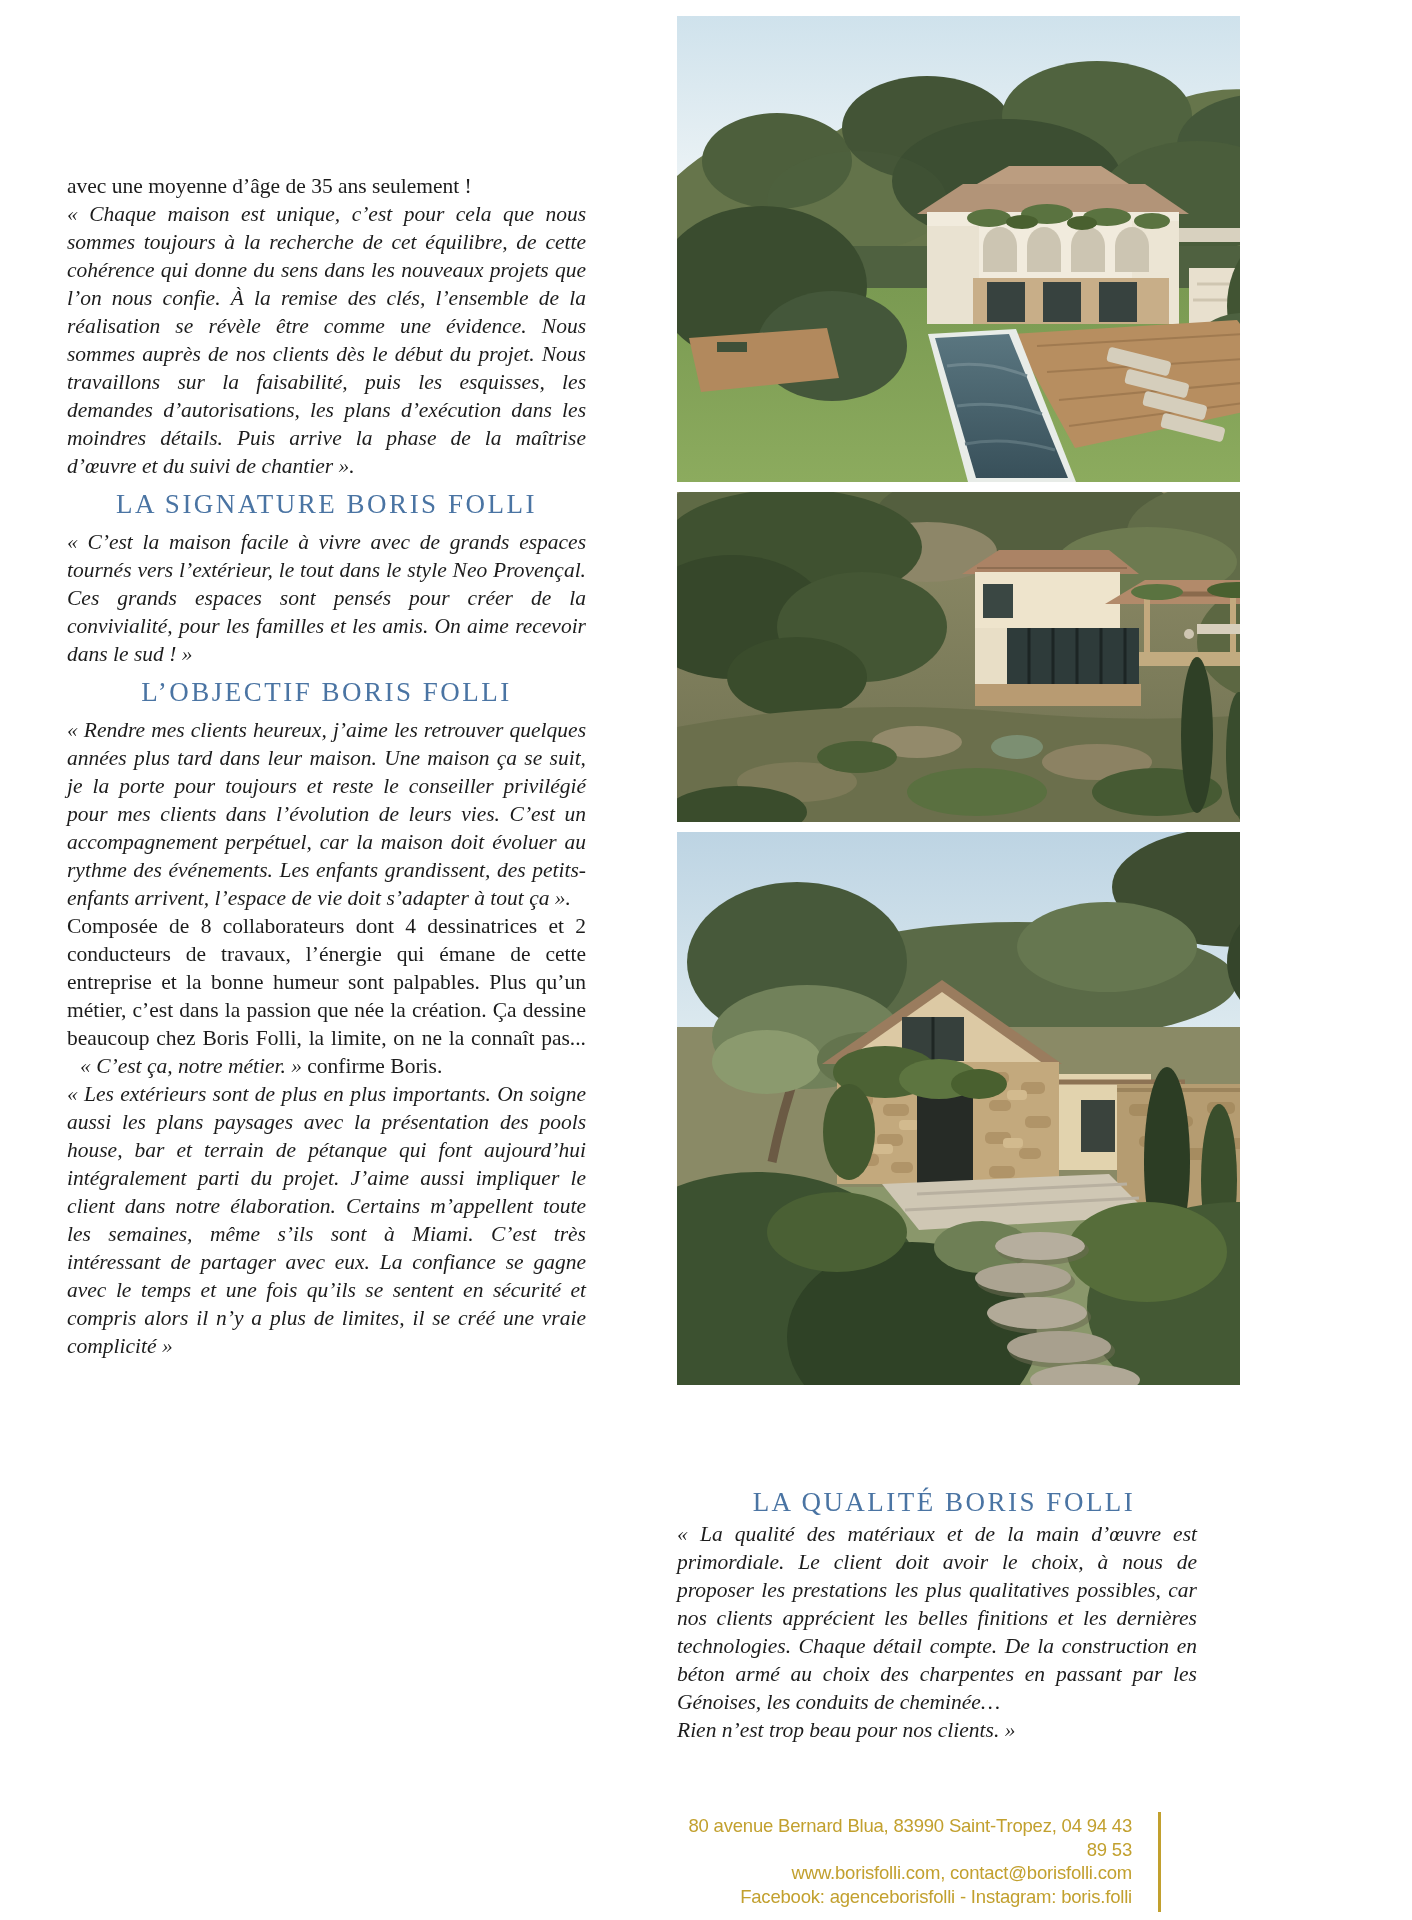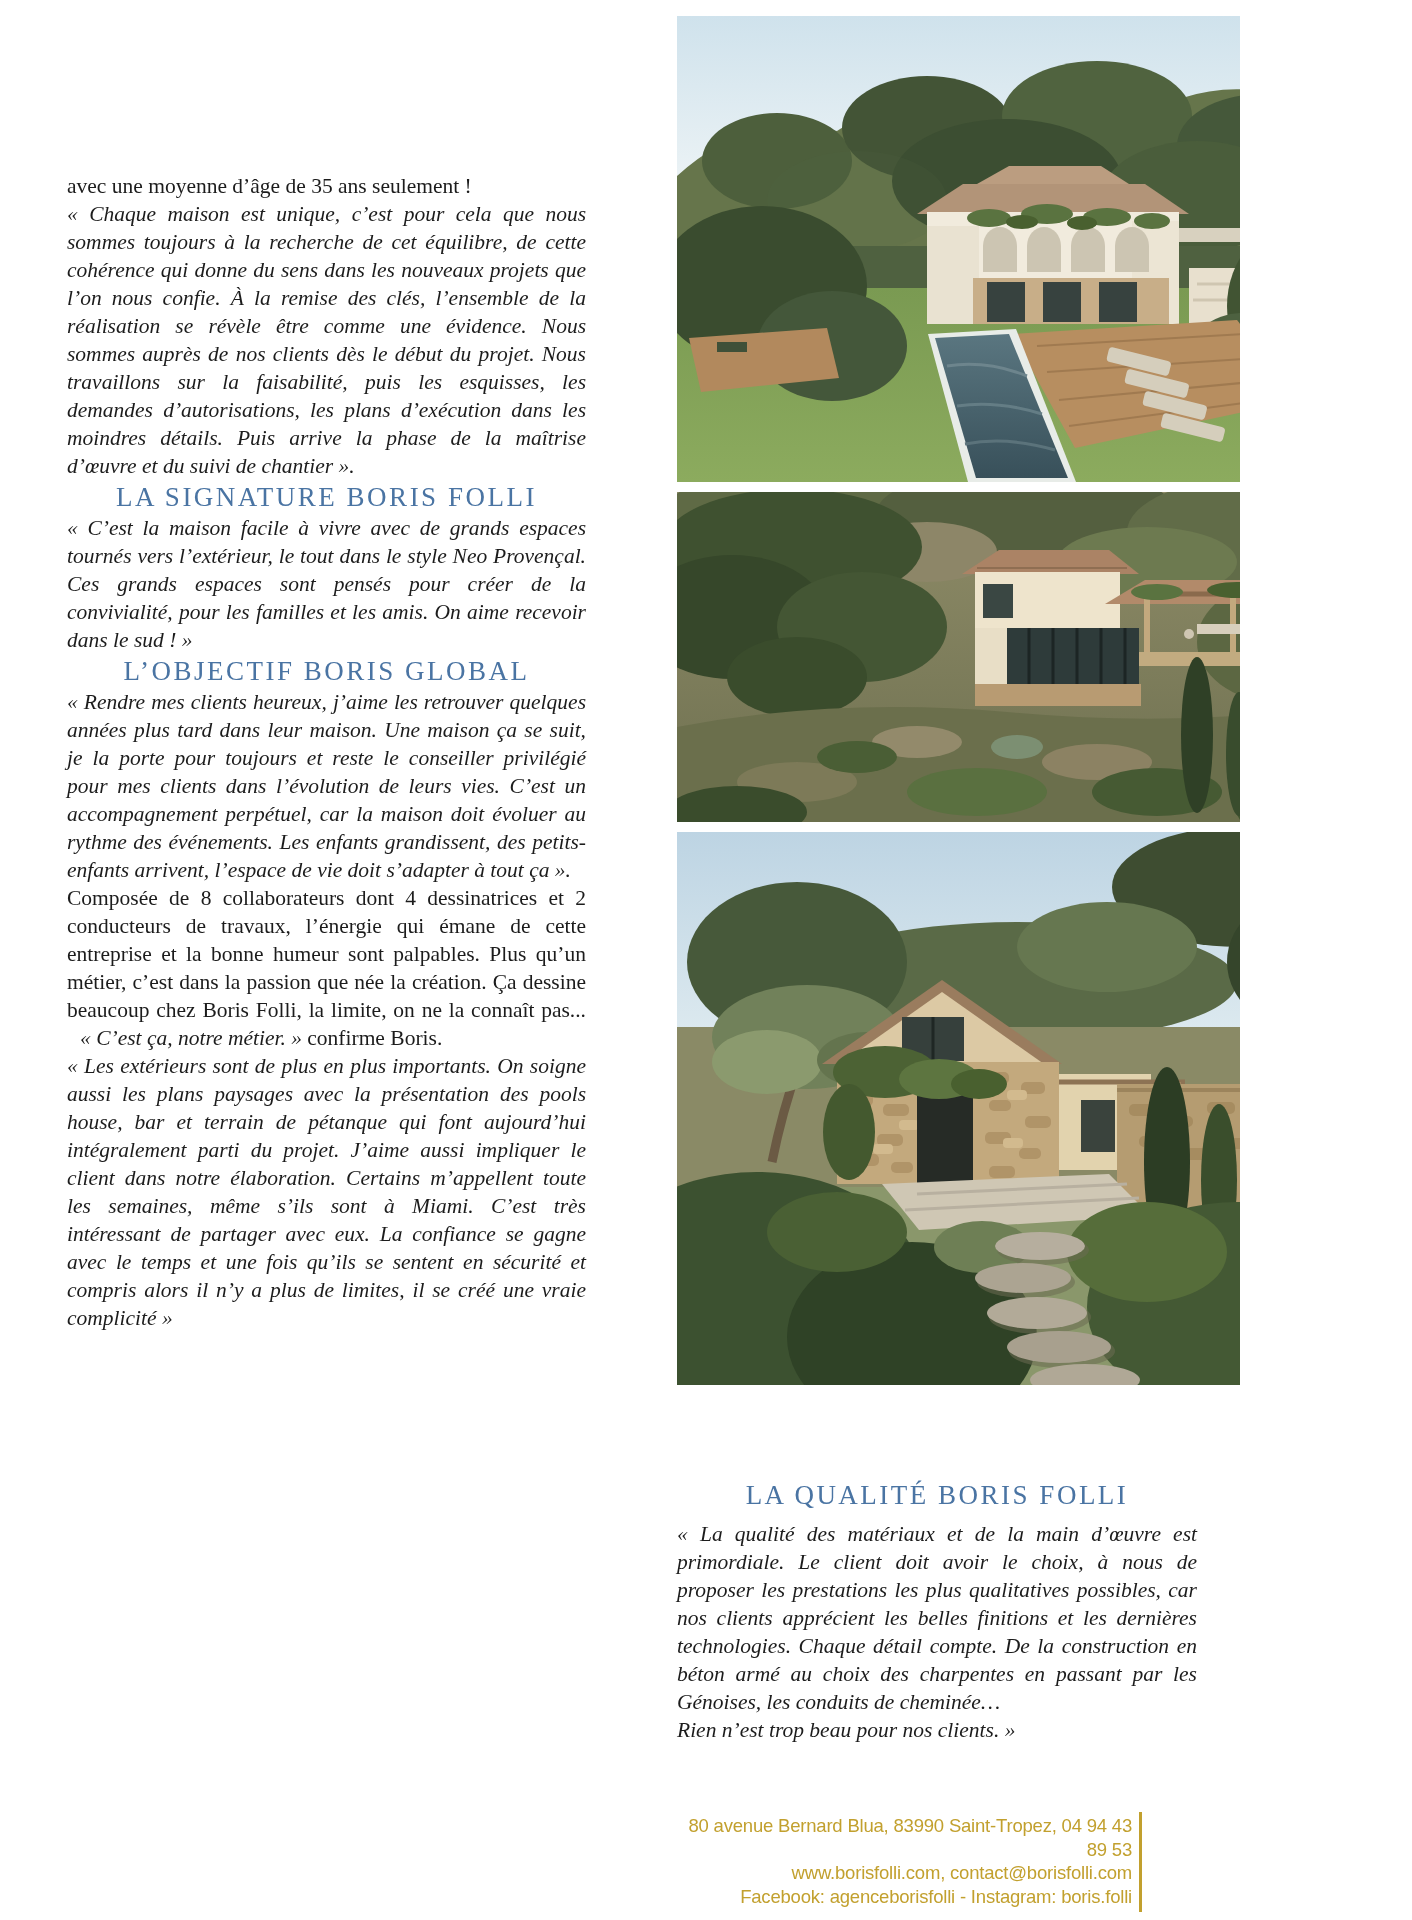--- a/index.html
+++ b/index.html
@@ -13,7 +13,7 @@
   .quote{font-style:italic;}
   .it{font-style:italic;margin-left:13px;}
   h2.blue{font-weight:400;color:#4a74a3;font-size:27px;line-height:34px;
-          letter-spacing:2.5px;text-align:center;margin:0;font-family:"Liberation Serif",serif;}
+          letter-spacing:2.5px;text-align:center;margin:7px;font-family:"Liberation Serif",serif;}
   .h-sig{margin:96px 0 46px 0;}
   .h-obj{margin:96px 0 46px 0;}
   .p-team{margin-top:34px;}

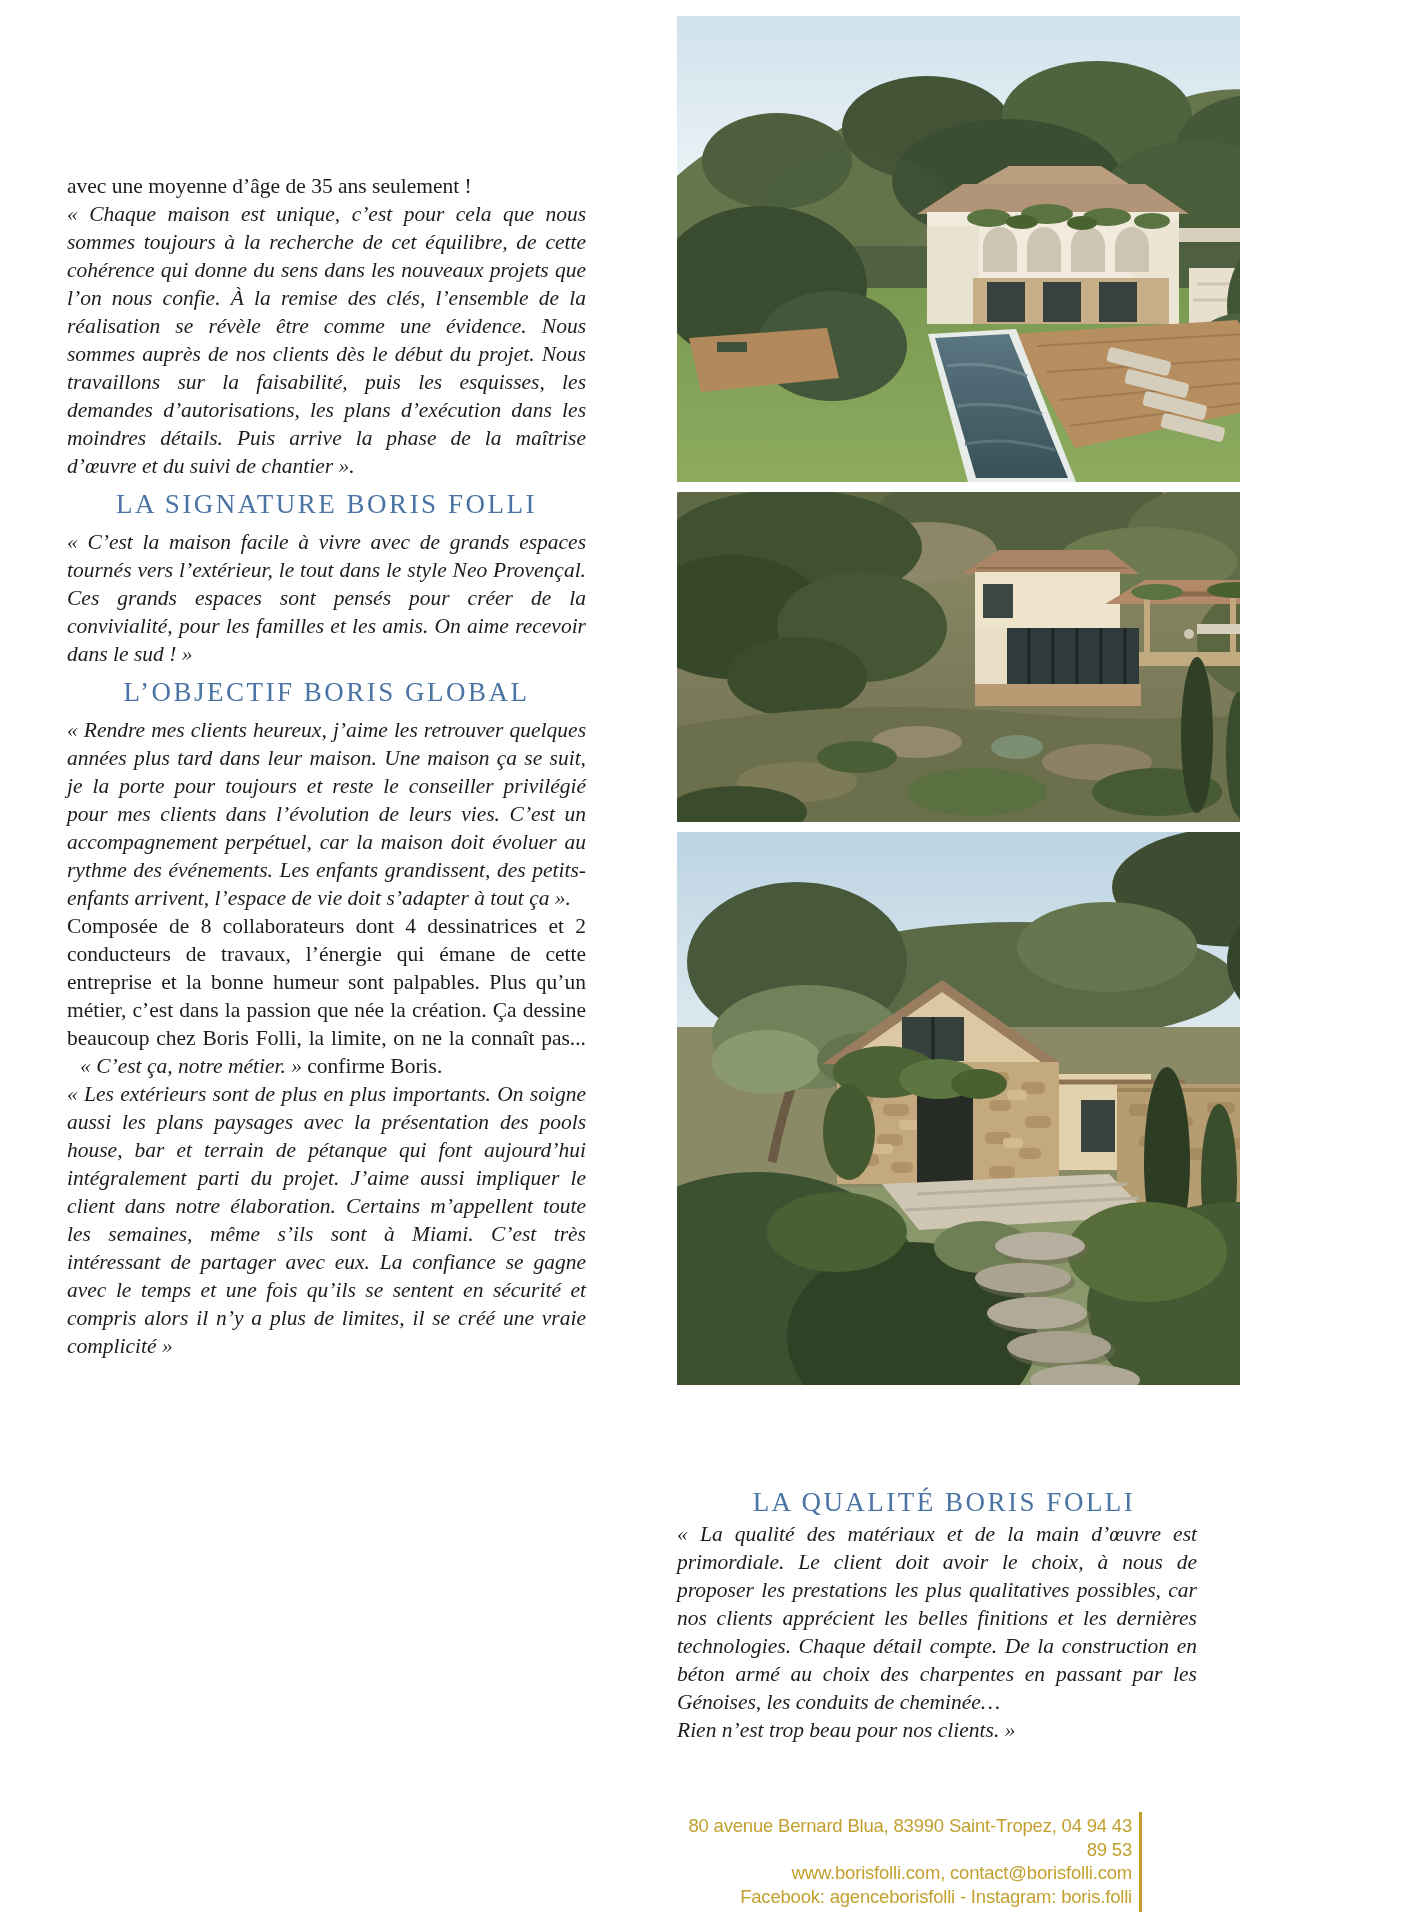--- a/index.html
+++ b/index.html
@@ -45,7 +45,7 @@
     <h2 class="blue h-sig">LA SIGNATURE BORIS FOLLI</h2>
     <p class="quote">« C’est la maison facile à vivre avec de grands espaces tournés vers l’extérieur, le tout dans le style Neo Provençal. Ces grands espaces sont pensés pour créer de la convivialité, pour les familles et les amis. On aime recevoir dans le sud ! »</p>
 
-    <h2 class="blue h-obj">L’OBJECTIF BORIS GLOBAL</h2>
+    <h2 class="blue h-obj">L’OBJECTIF BORIS FOLLI</h2>
     <p class="quote">« Rendre mes clients heureux, j’aime les retrouver quelques années plus tard dans leur maison. Une maison ça se suit, je la porte pour toujours et reste le conseiller privilégié pour mes clients dans l’évolution de leurs vies. C’est un accompagnement perpétuel, car la maison doit évoluer au rythme des événements. Les enfants grandissent, des petits-enfants arrivent, l’espace de vie doit s’adapter à tout ça ».</p>
 
     <p class="p-team"><span>Composée de 8 collaborateurs dont 4 dessinatrices et 2 conducteurs de travaux, l’énergie qui émane de cette entreprise et la bonne humeur sont palpables. Plus qu’un métier, c’est dans la passion que née la création. Ça dessine beaucoup chez Boris Folli, la limite, on ne la connaît pas... </span><span class="it">« C’est ça, notre métier. »</span><span> confirme Boris.</span></p>

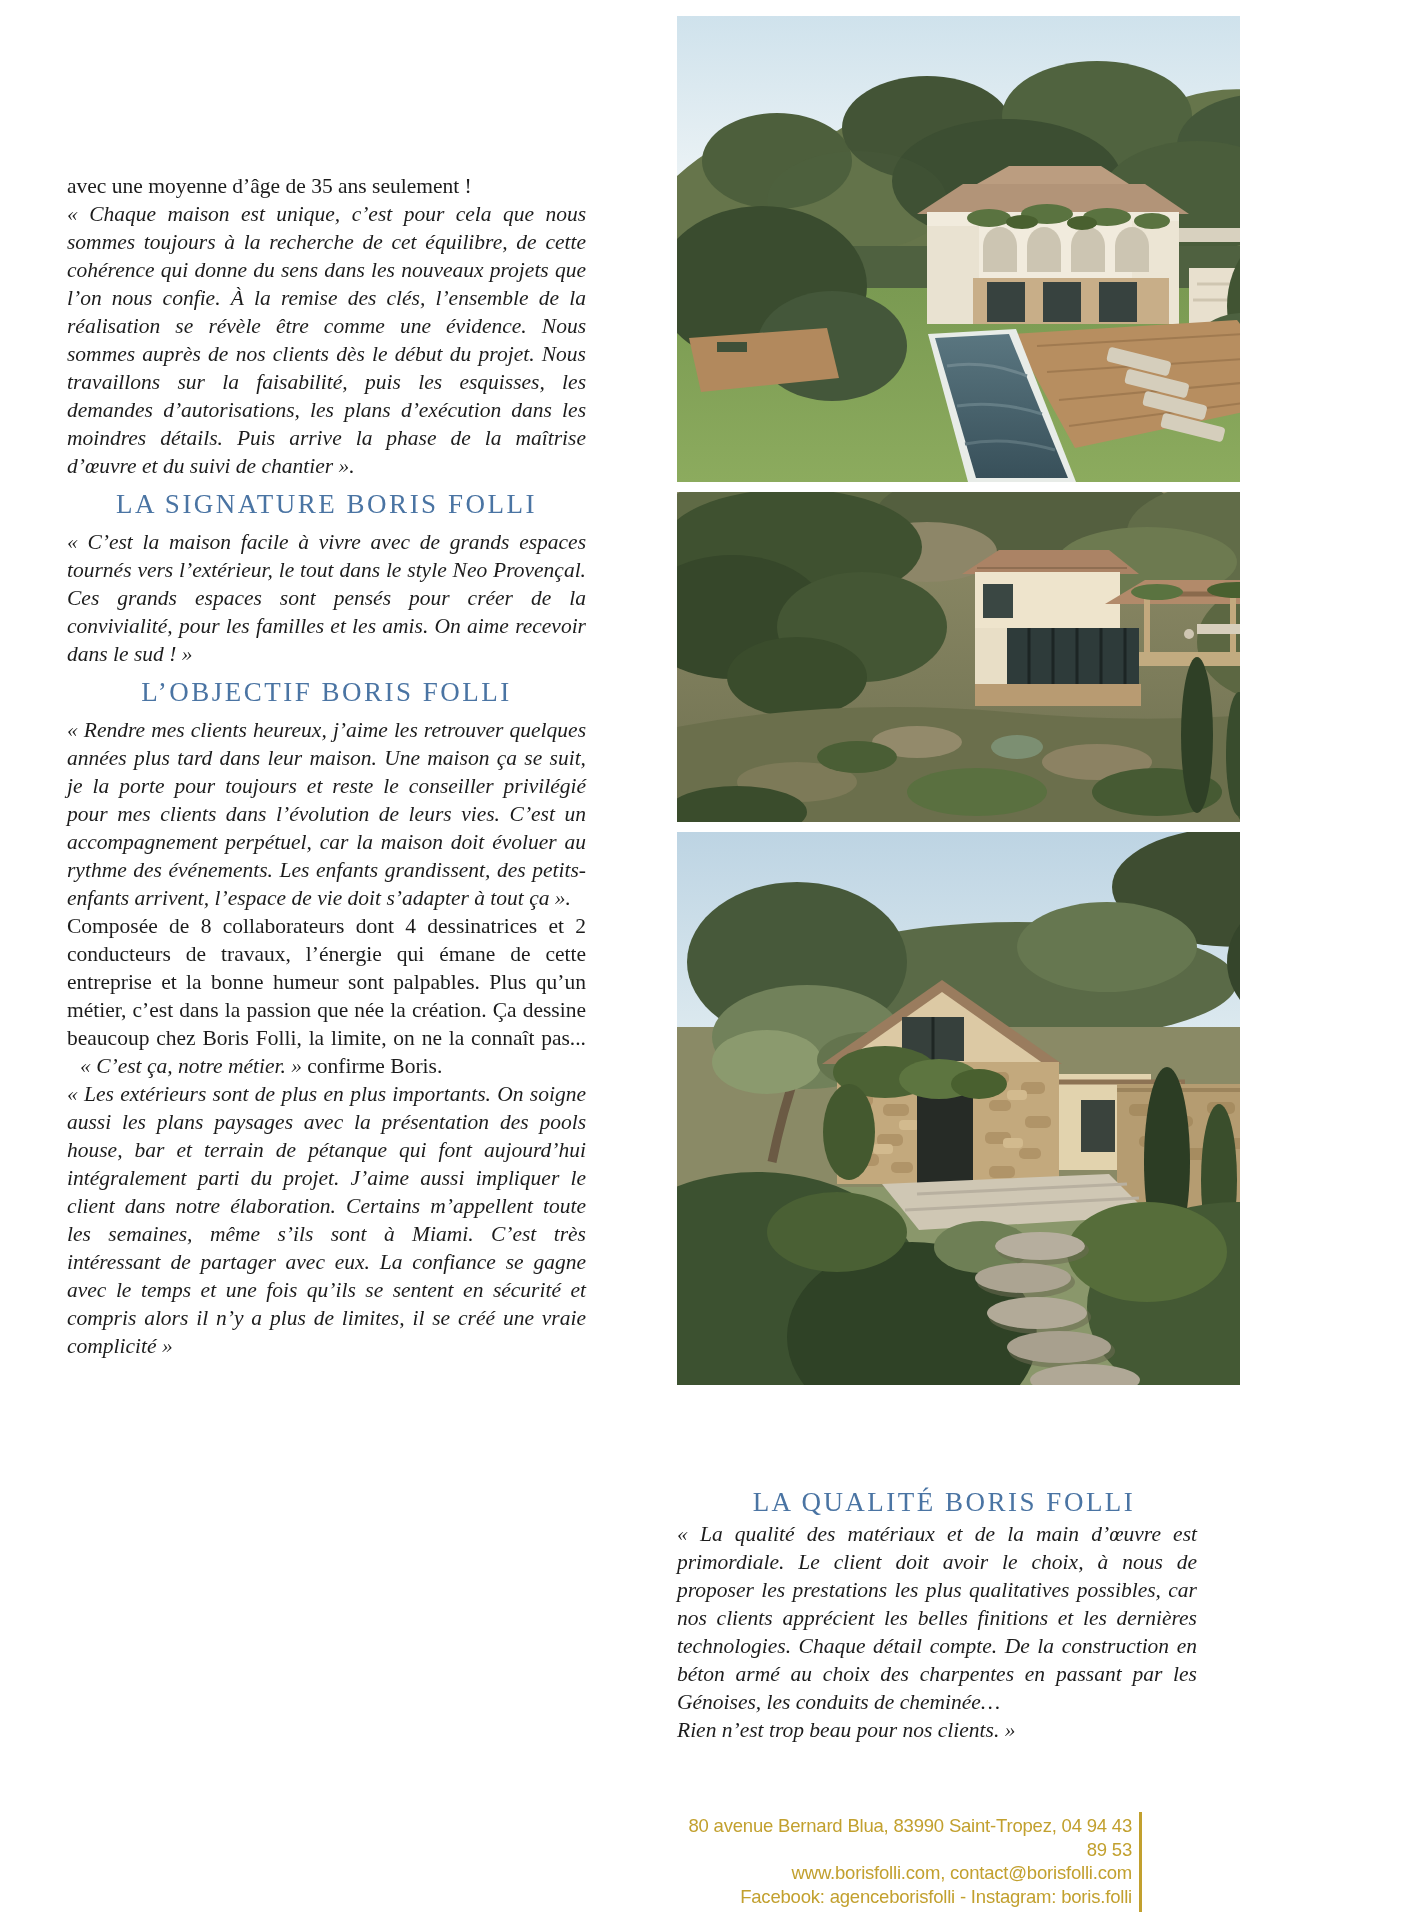--- a/index.html
+++ b/index.html
@@ -31,7 +31,7 @@
   .footer{position:absolute;top:1812px;left:0;width:455px;text-align:right;
           font-family:"Liberation Sans",sans-serif;font-size:18.5px;line-height:23.5px;
           letter-spacing:-0.2px;color:#c2a02e;border-right:3px solid #c2a02e;
-          padding:2px 7px 4px 0;}
+          padding:2px 26px 4px 0;}
 </style>
 </head>
 <body>

